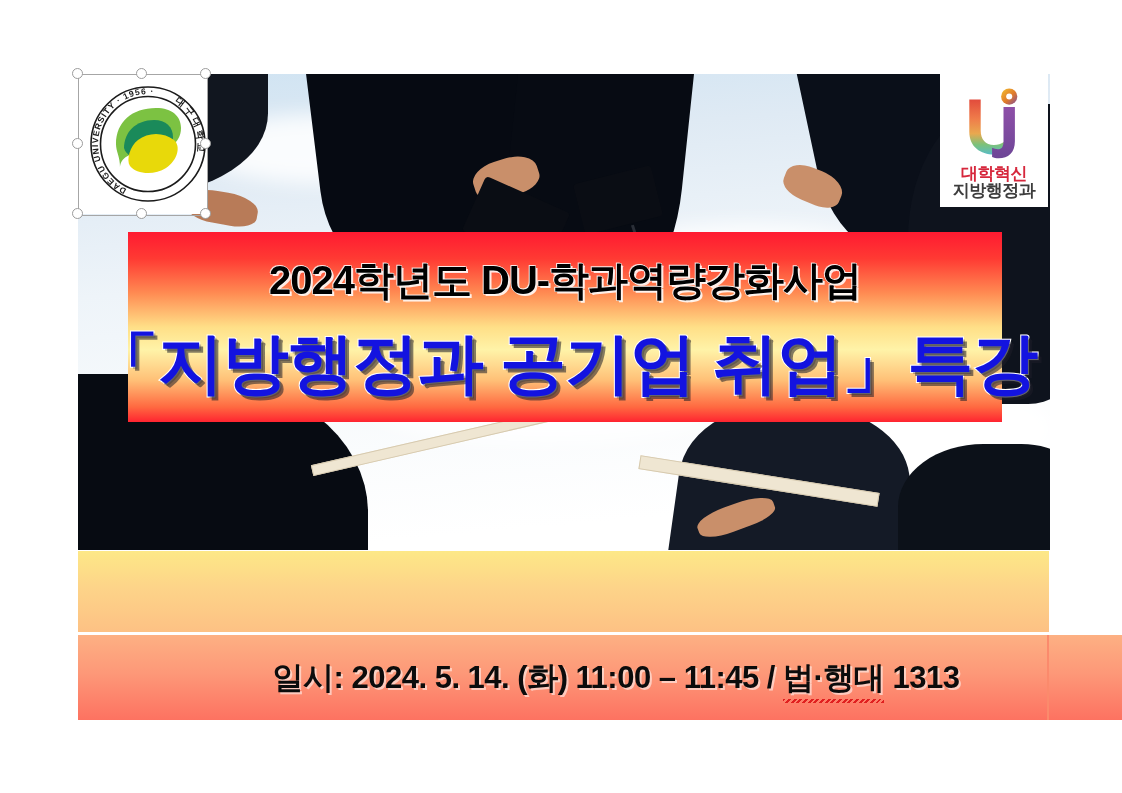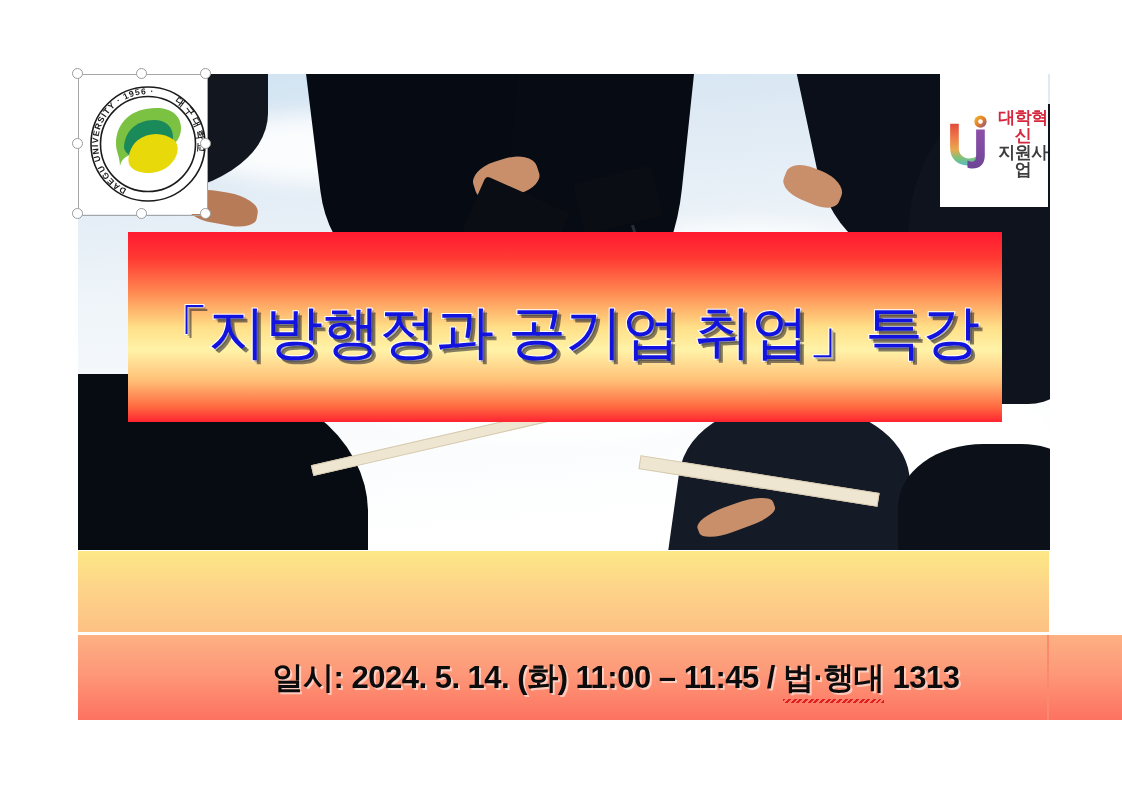--- a/index.html
+++ b/index.html
@@ -171,7 +171,7 @@
     height: 133px;
     background: #ffffff;
     display: flex;
-    flex-direction: row;
+    flex-direction: column;
     align-items: center;
     justify-content: center;
     padding-top: 6px;

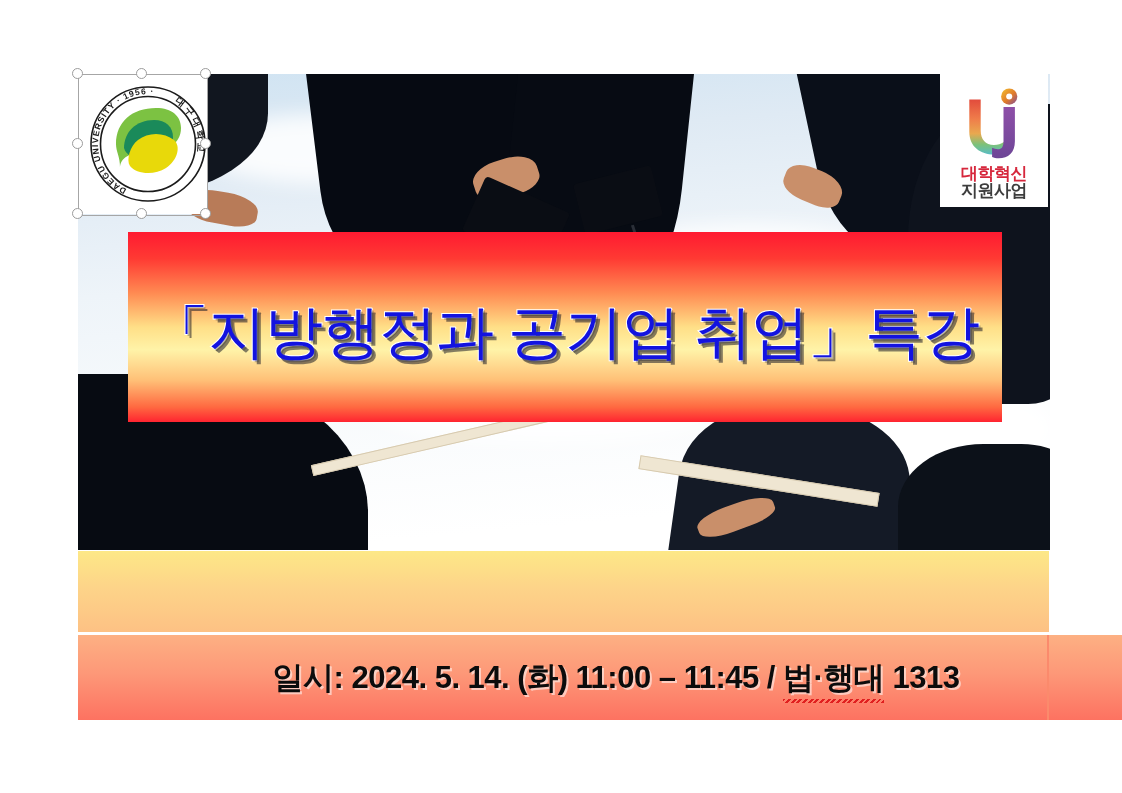--- a/index.html
+++ b/index.html
@@ -404,7 +404,7 @@
     </svg>
     <div class="ui-text">
       <span class="l1">대학혁신</span>
-      <span class="l2">지원사업</span>
+      <span class="l2">지방행정과</span>
     </div>
   </div>
 

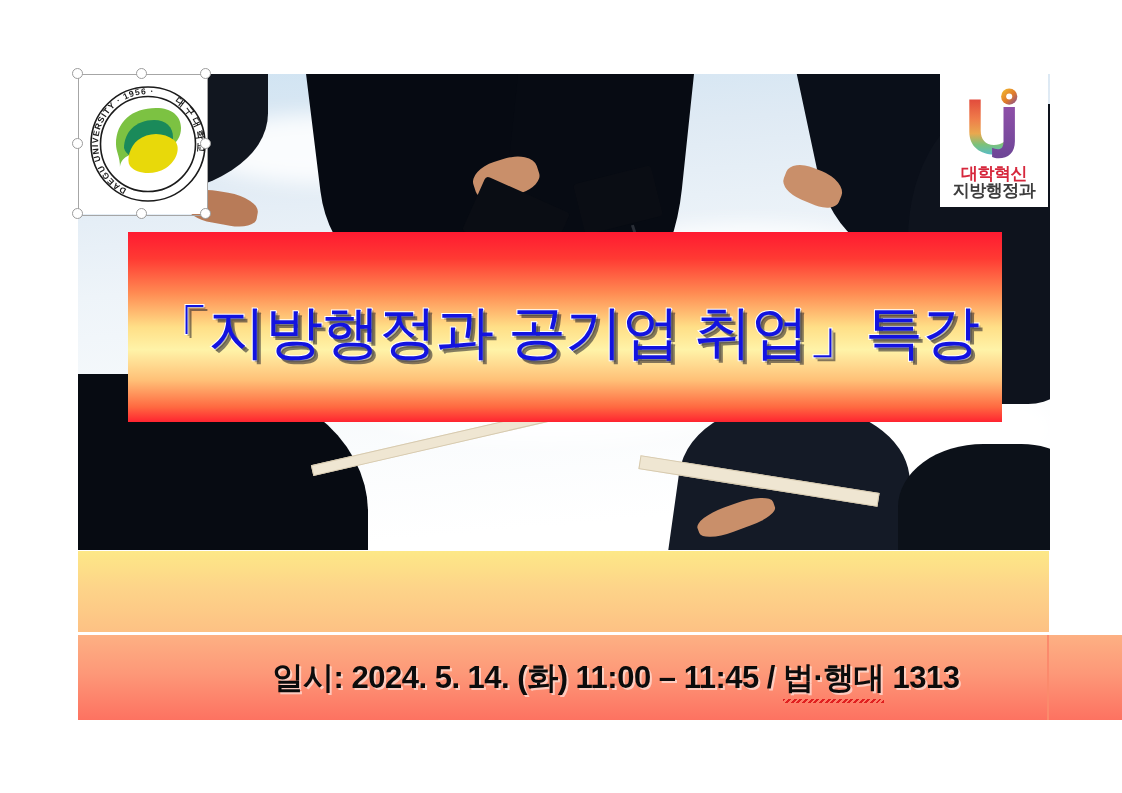--- a/index.html
+++ b/index.html
@@ -409,6 +409,7 @@
   </div>
 
   <div class="title-banner">
+    <div class="title-line1">2024학년도 DU-학과역량강화사업</div>
     <div class="title-line2">「지방행정과 공기업 취업」특강</div>
   </div>
 

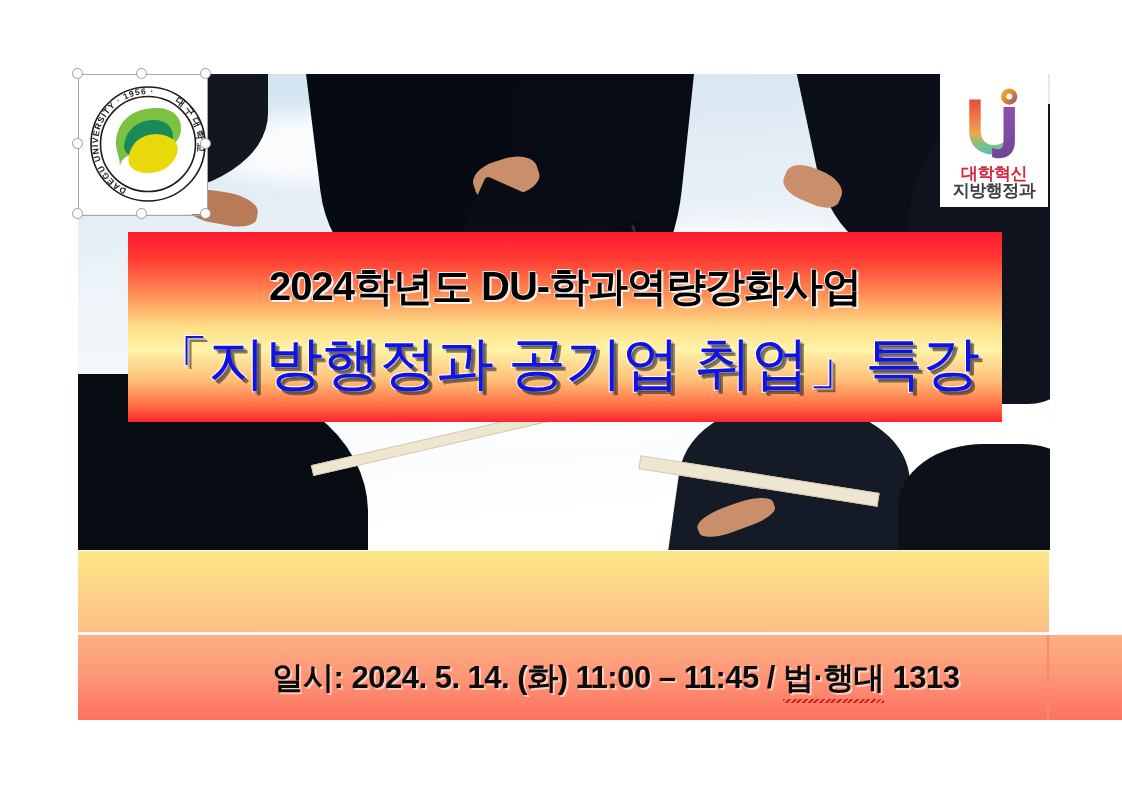--- a/index.html
+++ b/index.html
@@ -233,8 +233,8 @@
       -1px -1px 0 rgba(255,255,255,0.7);
   }
   .title-line2 {
-    font-size: 58px;
-    font-weight: normal;
+    font-size: 66px;
+    font-weight: bold;
     color: #1313e0;
     letter-spacing: -1px;
     white-space: nowrap;

